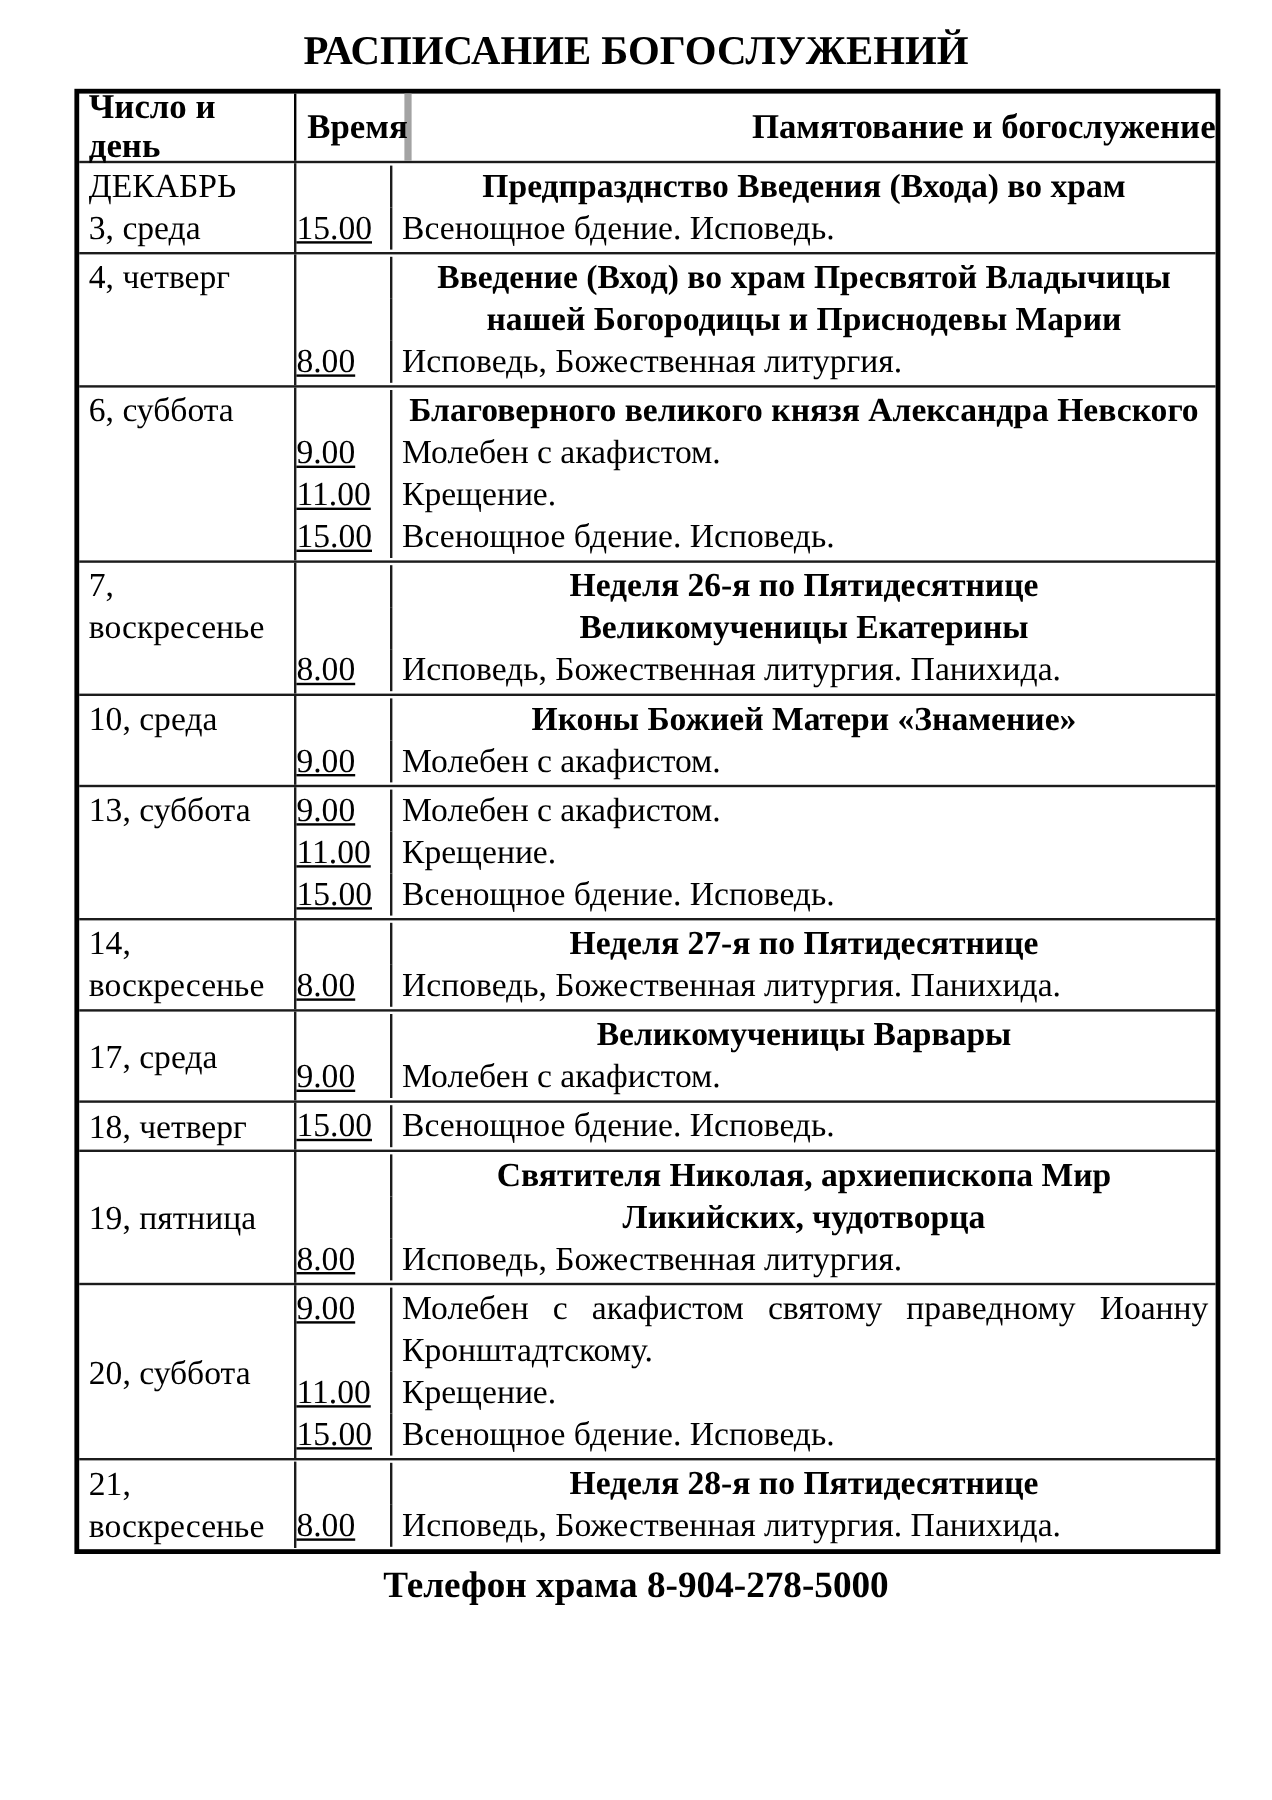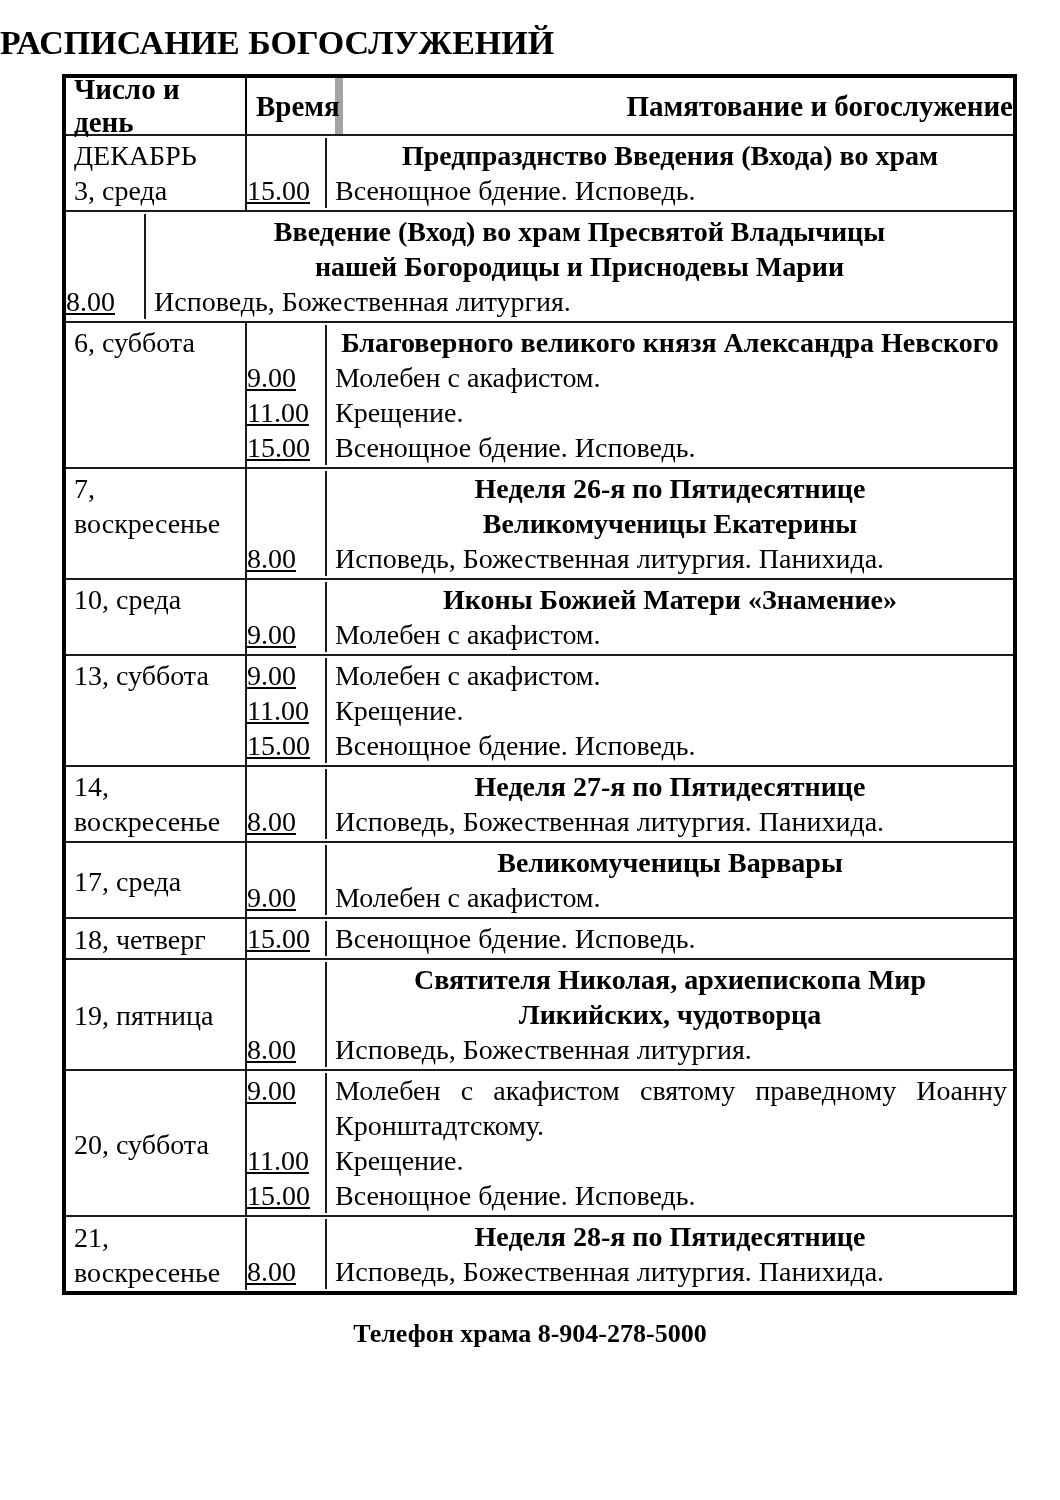--- a/index.html
+++ b/index.html
@@ -18,7 +18,7 @@
     overflow: hidden;
   }
   .page-title {
-    text-align: left;
+    text-align: center;
     font-weight: bold;
     font-size: 34px;
     line-height: 38px;

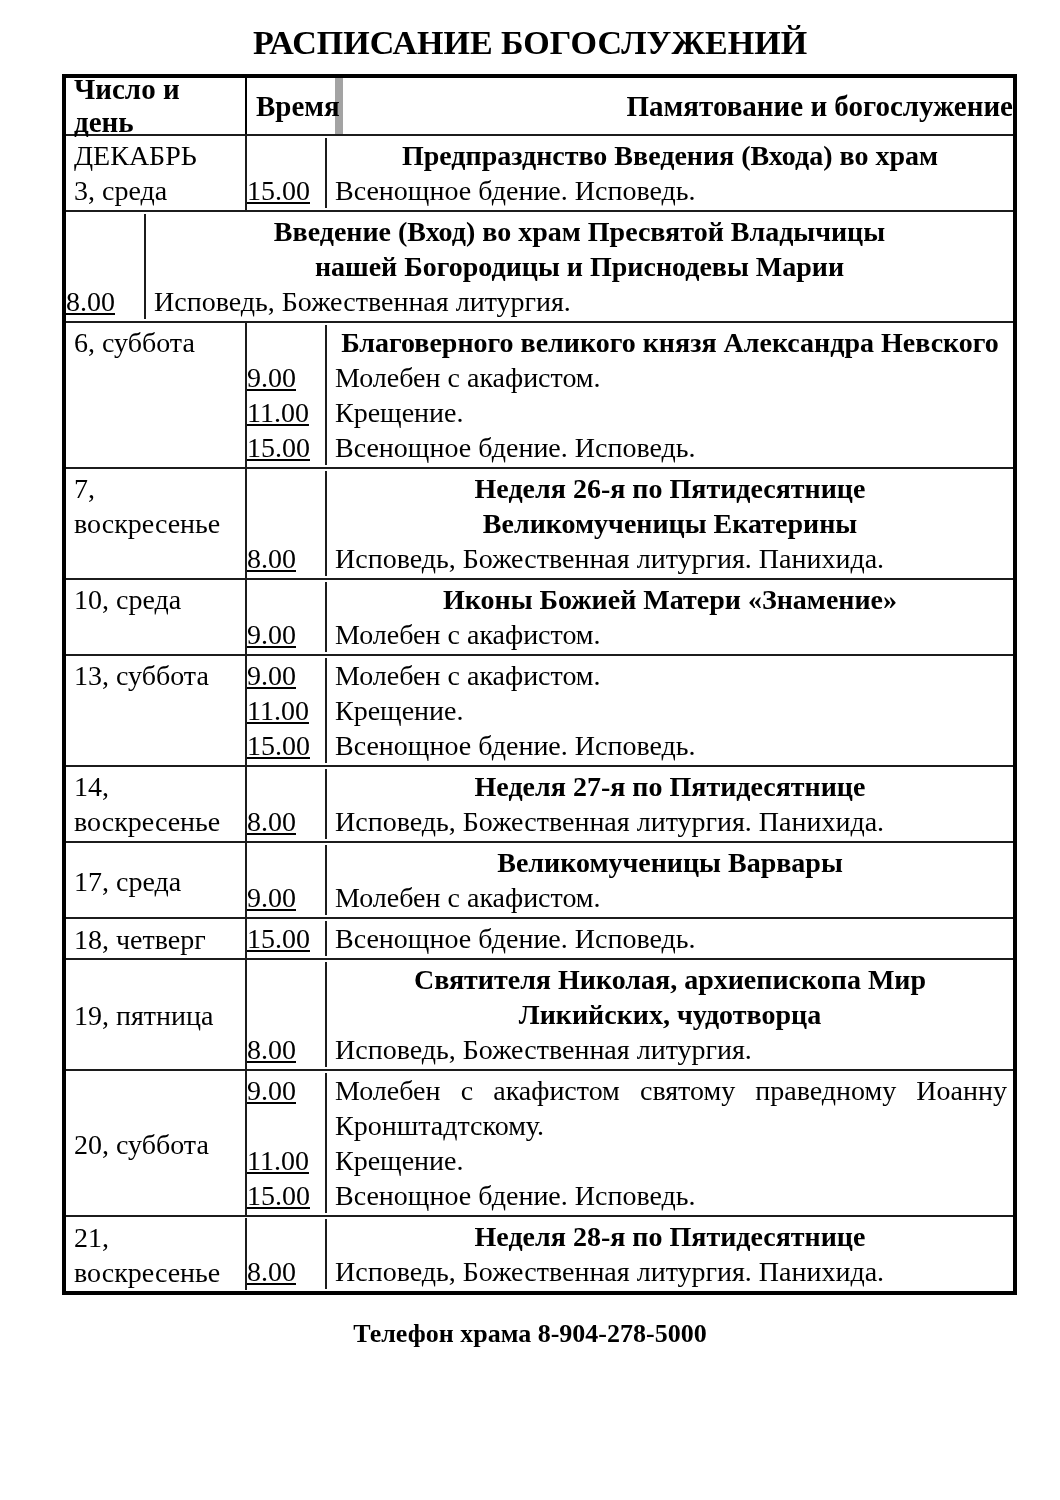--- a/index.html
+++ b/index.html
@@ -46,7 +46,7 @@
     align-items: center;
   }
   .col-date { width: 181px; box-sizing: border-box; border-right: 2px solid #000000; }
-  .col-time { width: 96px;  box-sizing: border-box; border-right: 8px solid #a3a3a3; }
+  .col-time { width: 96px;  box-sizing: border-box; border-right: 6px solid #a3a3a3; }
   .col-service { flex: 1; }
   .thead .col-date { padding-left: 8px; align-self: stretch; display: flex; align-items: center; }
   .thead .col-time { padding-left: 9px; align-self: stretch; display: flex; align-items: center; }

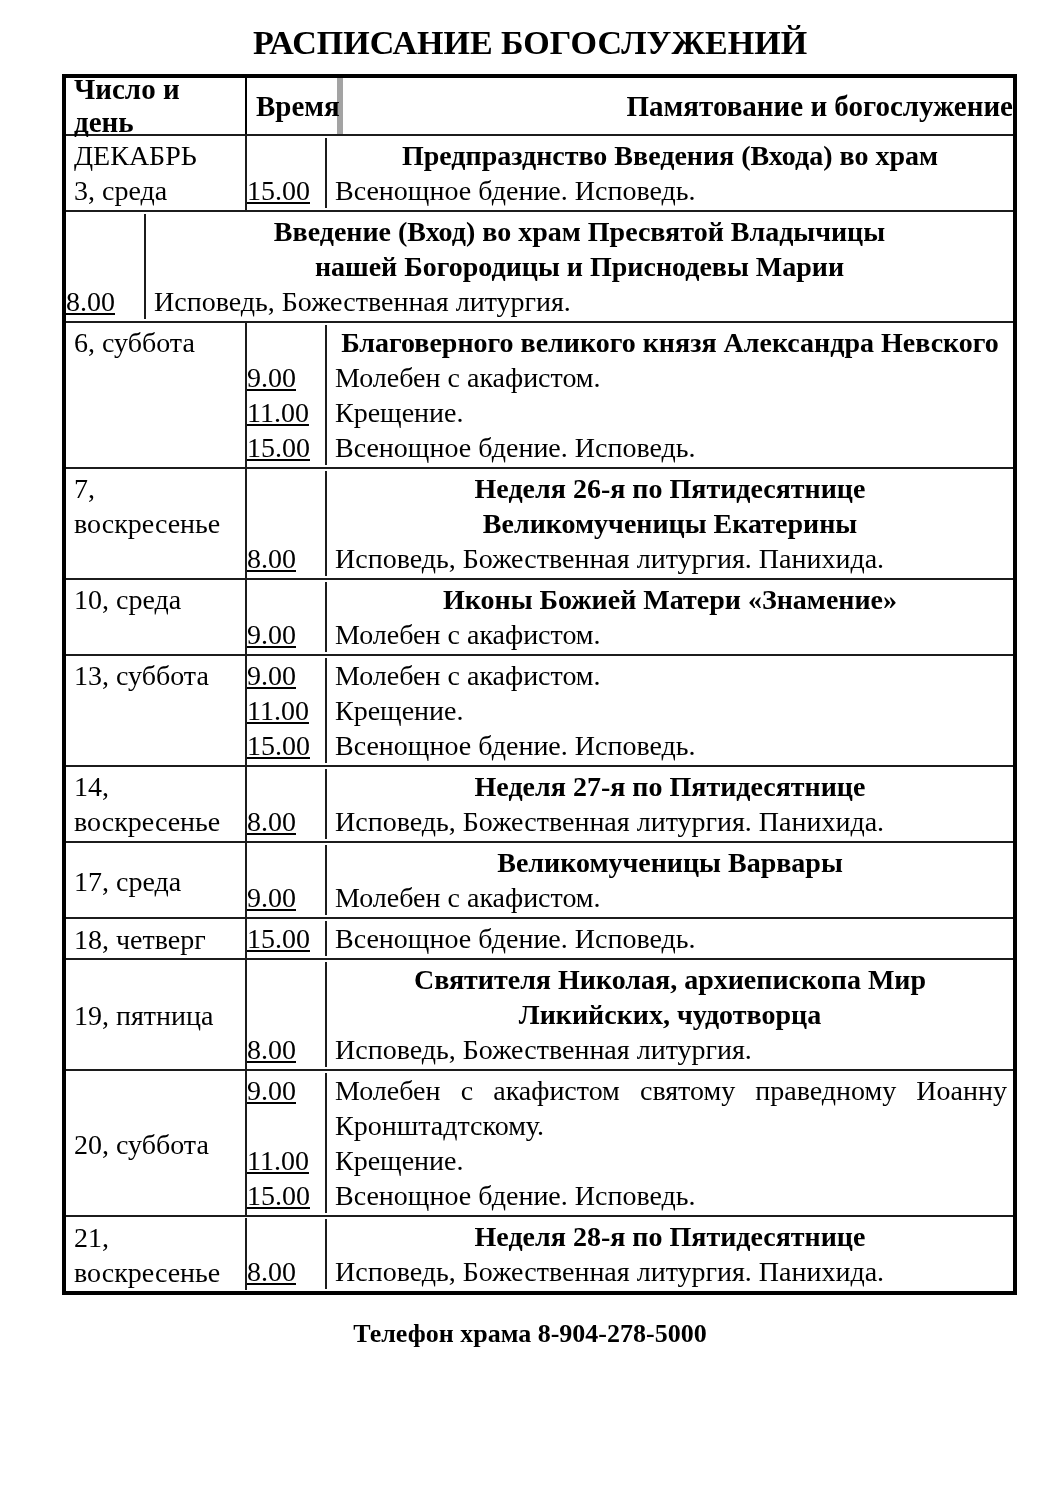--- a/index.html
+++ b/index.html
@@ -136,6 +136,9 @@
           </div>
         </div>
         <div class="row">
+          <div class="date-cell">
+            <div class="date-line">4, четверг</div>
+          </div>
           <div class="row-body">
             <div class="line">
               <div class="time-cell"></div>

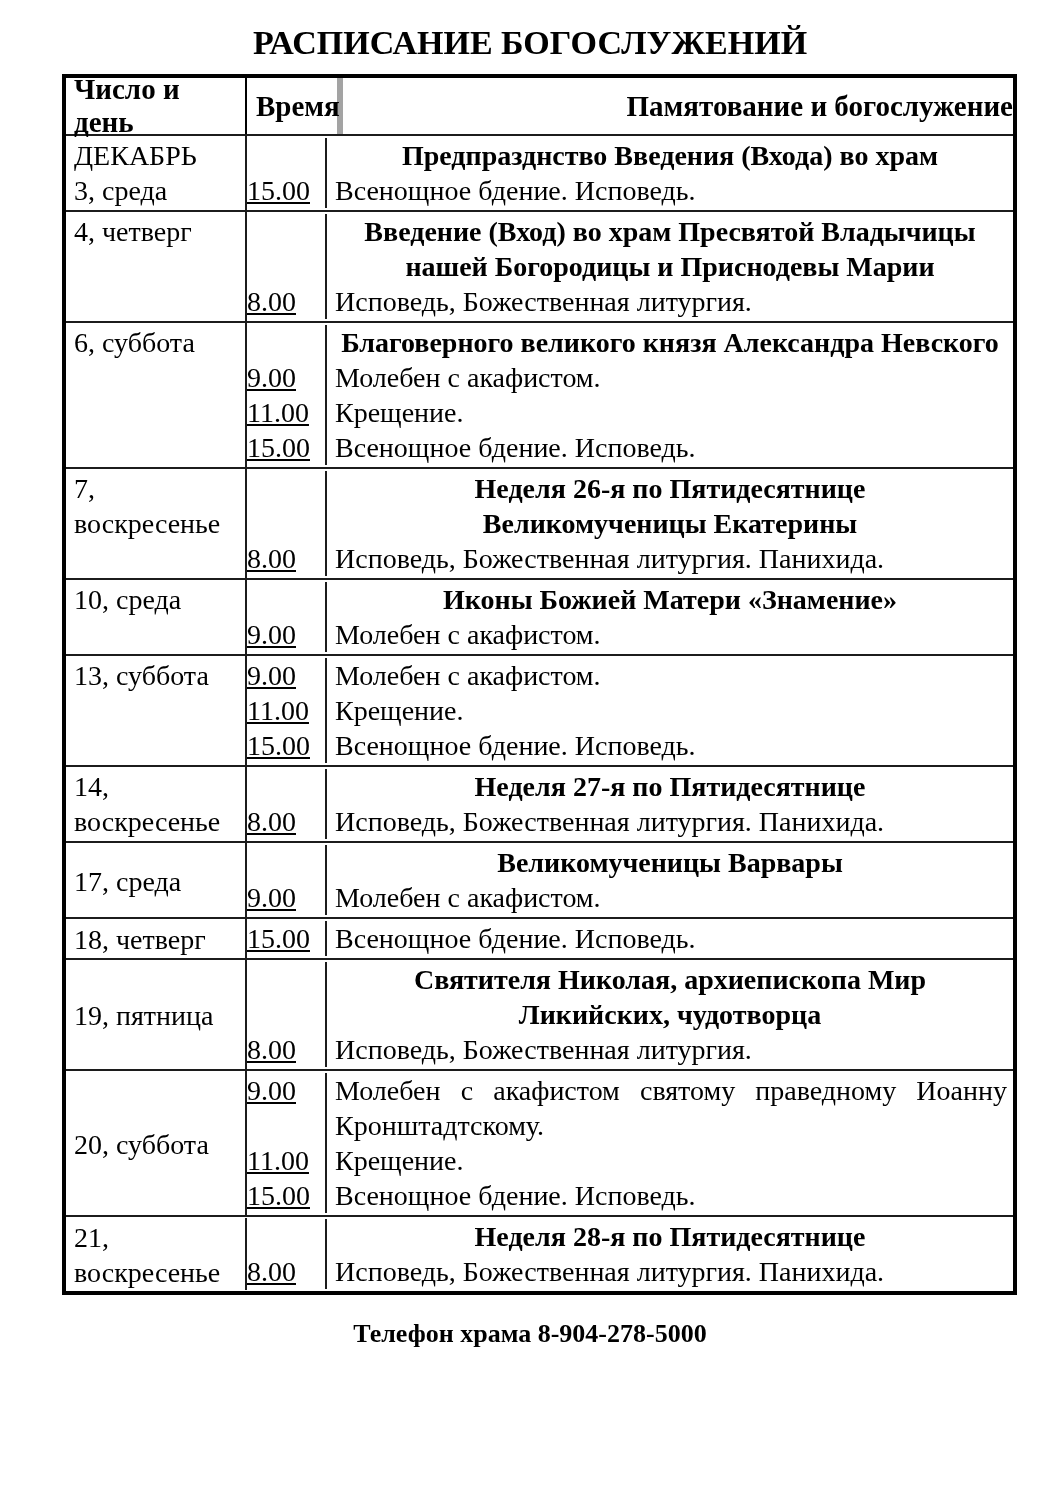--- a/index.html
+++ b/index.html
@@ -102,8 +102,8 @@
   .page-footer {
     text-align: center;
     font-weight: bold;
-    font-size: 26px;
-    margin-top: 24px;
+    font-size: 31px;
+    margin-top: 8px;
   }
 </style>
 </head>

